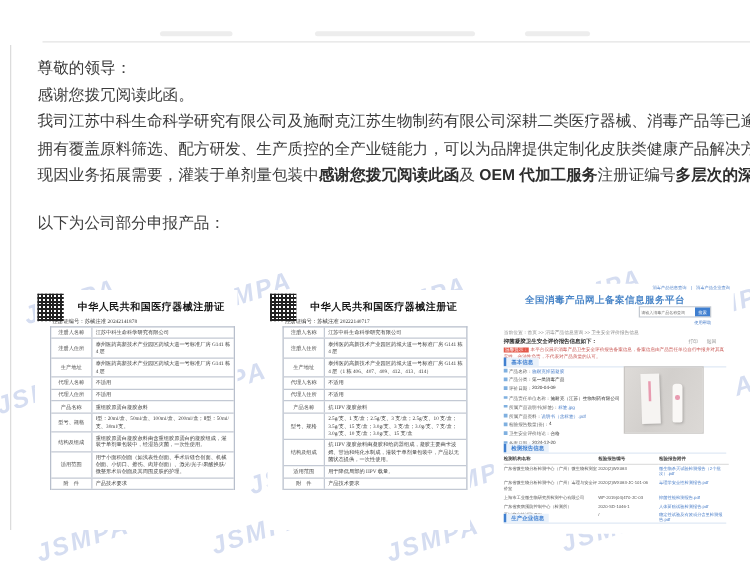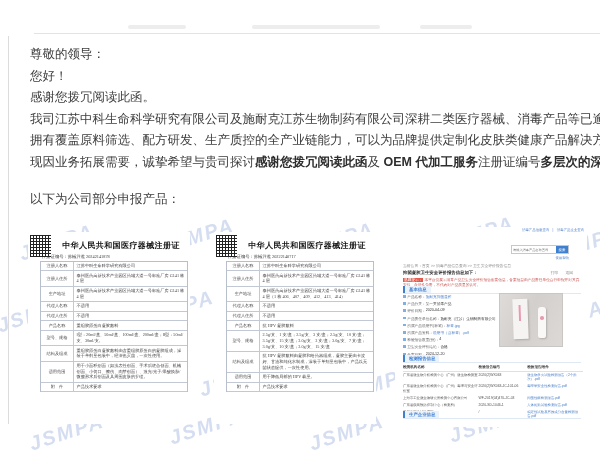--- a/index.html
+++ b/index.html
@@ -94,7 +94,6 @@
 
   <div class="letter">
     <p>尊敬的领导：</p>
-    <p>您好！</p>
     <p>感谢您拨冗阅读此函。</p>
     <p>我司江苏中科生命科学研究有限公司及施耐克江苏生物制药有限公司深耕二类医疗器械、消毒产品等已逾 10 年，</p>
     <p>拥有覆盖原料筛选、配方研发、生产质控的全产业链能力，可以为品牌提供定制化皮肤类健康产品解决方案。</p>

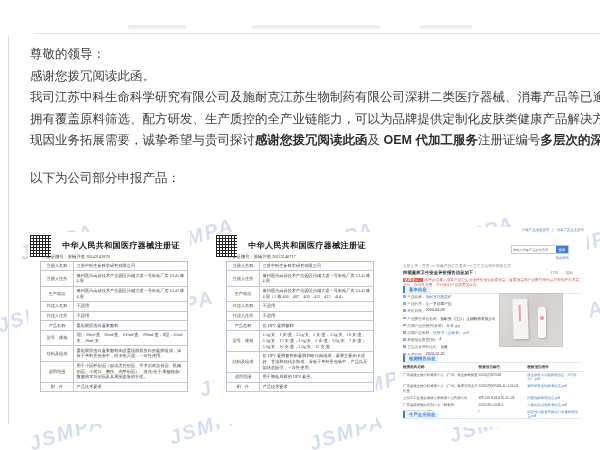--- a/index.html
+++ b/index.html
@@ -97,7 +97,7 @@
     <p>感谢您拨冗阅读此函。</p>
     <p>我司江苏中科生命科学研究有限公司及施耐克江苏生物制药有限公司深耕二类医疗器械、消毒产品等已逾 10 年，</p>
     <p>拥有覆盖原料筛选、配方研发、生产质控的全产业链能力，可以为品牌提供定制化皮肤类健康产品解决方案。</p>
-    <p><span>现因业务拓展需要，诚挚希望与贵司探讨</span><b>感谢您拨冗阅读此函</b><span>及 </span><b>OEM 代加工服务</b><span>注册证编号</span><b>多层次的深度紧密合作意向。</b></p>
+    <p><span>现因业务拓展需要，灌装于单剂量包装中</span><b>感谢您拨冗阅读此函</b><span>及 </span><b>OEM 代加工服务</b><span>注册证编号</span><b>多层次的深度紧密合作意向。</b></p>
     <div class="spacer"></div>
     <p>以下为公司部分申报产品：</p>
   </div>

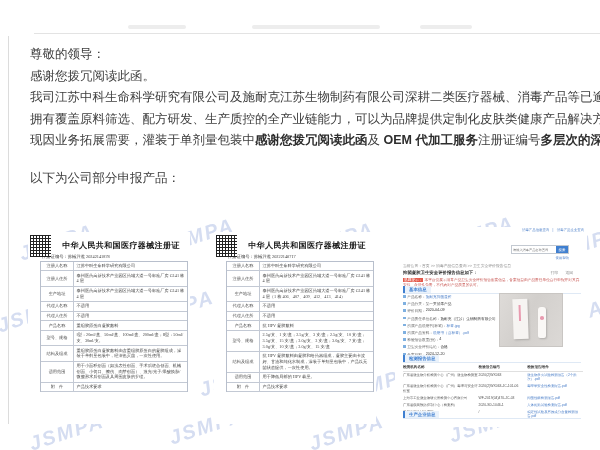--- a/index.html
+++ b/index.html
@@ -222,6 +222,7 @@
 
     <div class="web">
       <div class="web-toplinks">消毒产品信息查询　|　消毒产品企业查询</div>
+      <div class="web-title">全国消毒产品网上备案信息服务平台</div>
       <div class="web-search">
         <input readonly="" placeholder="请输入消毒产品名称查询" style="">
         <div class="btn">搜索</div>

